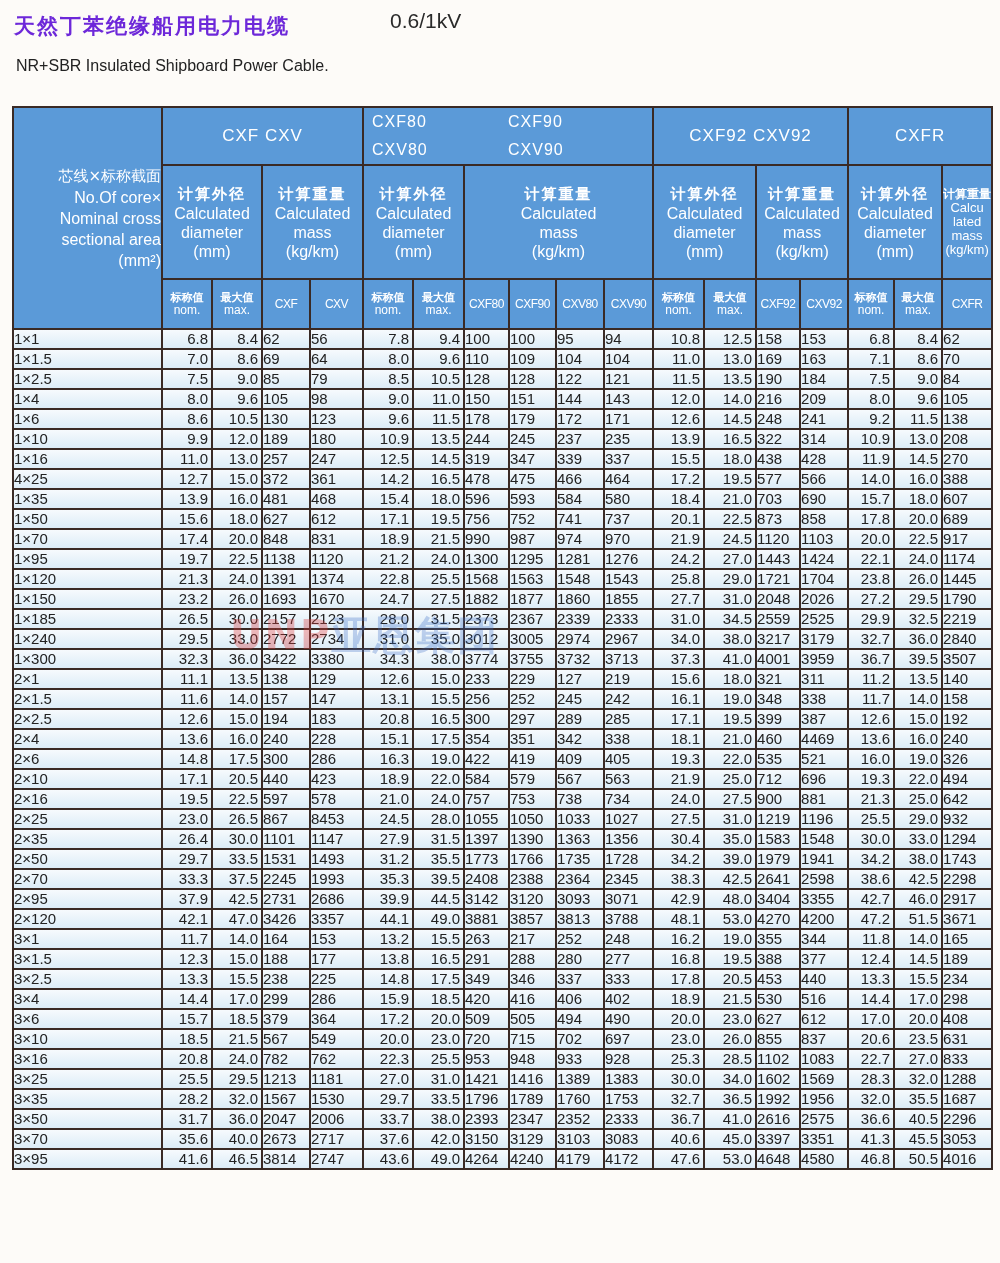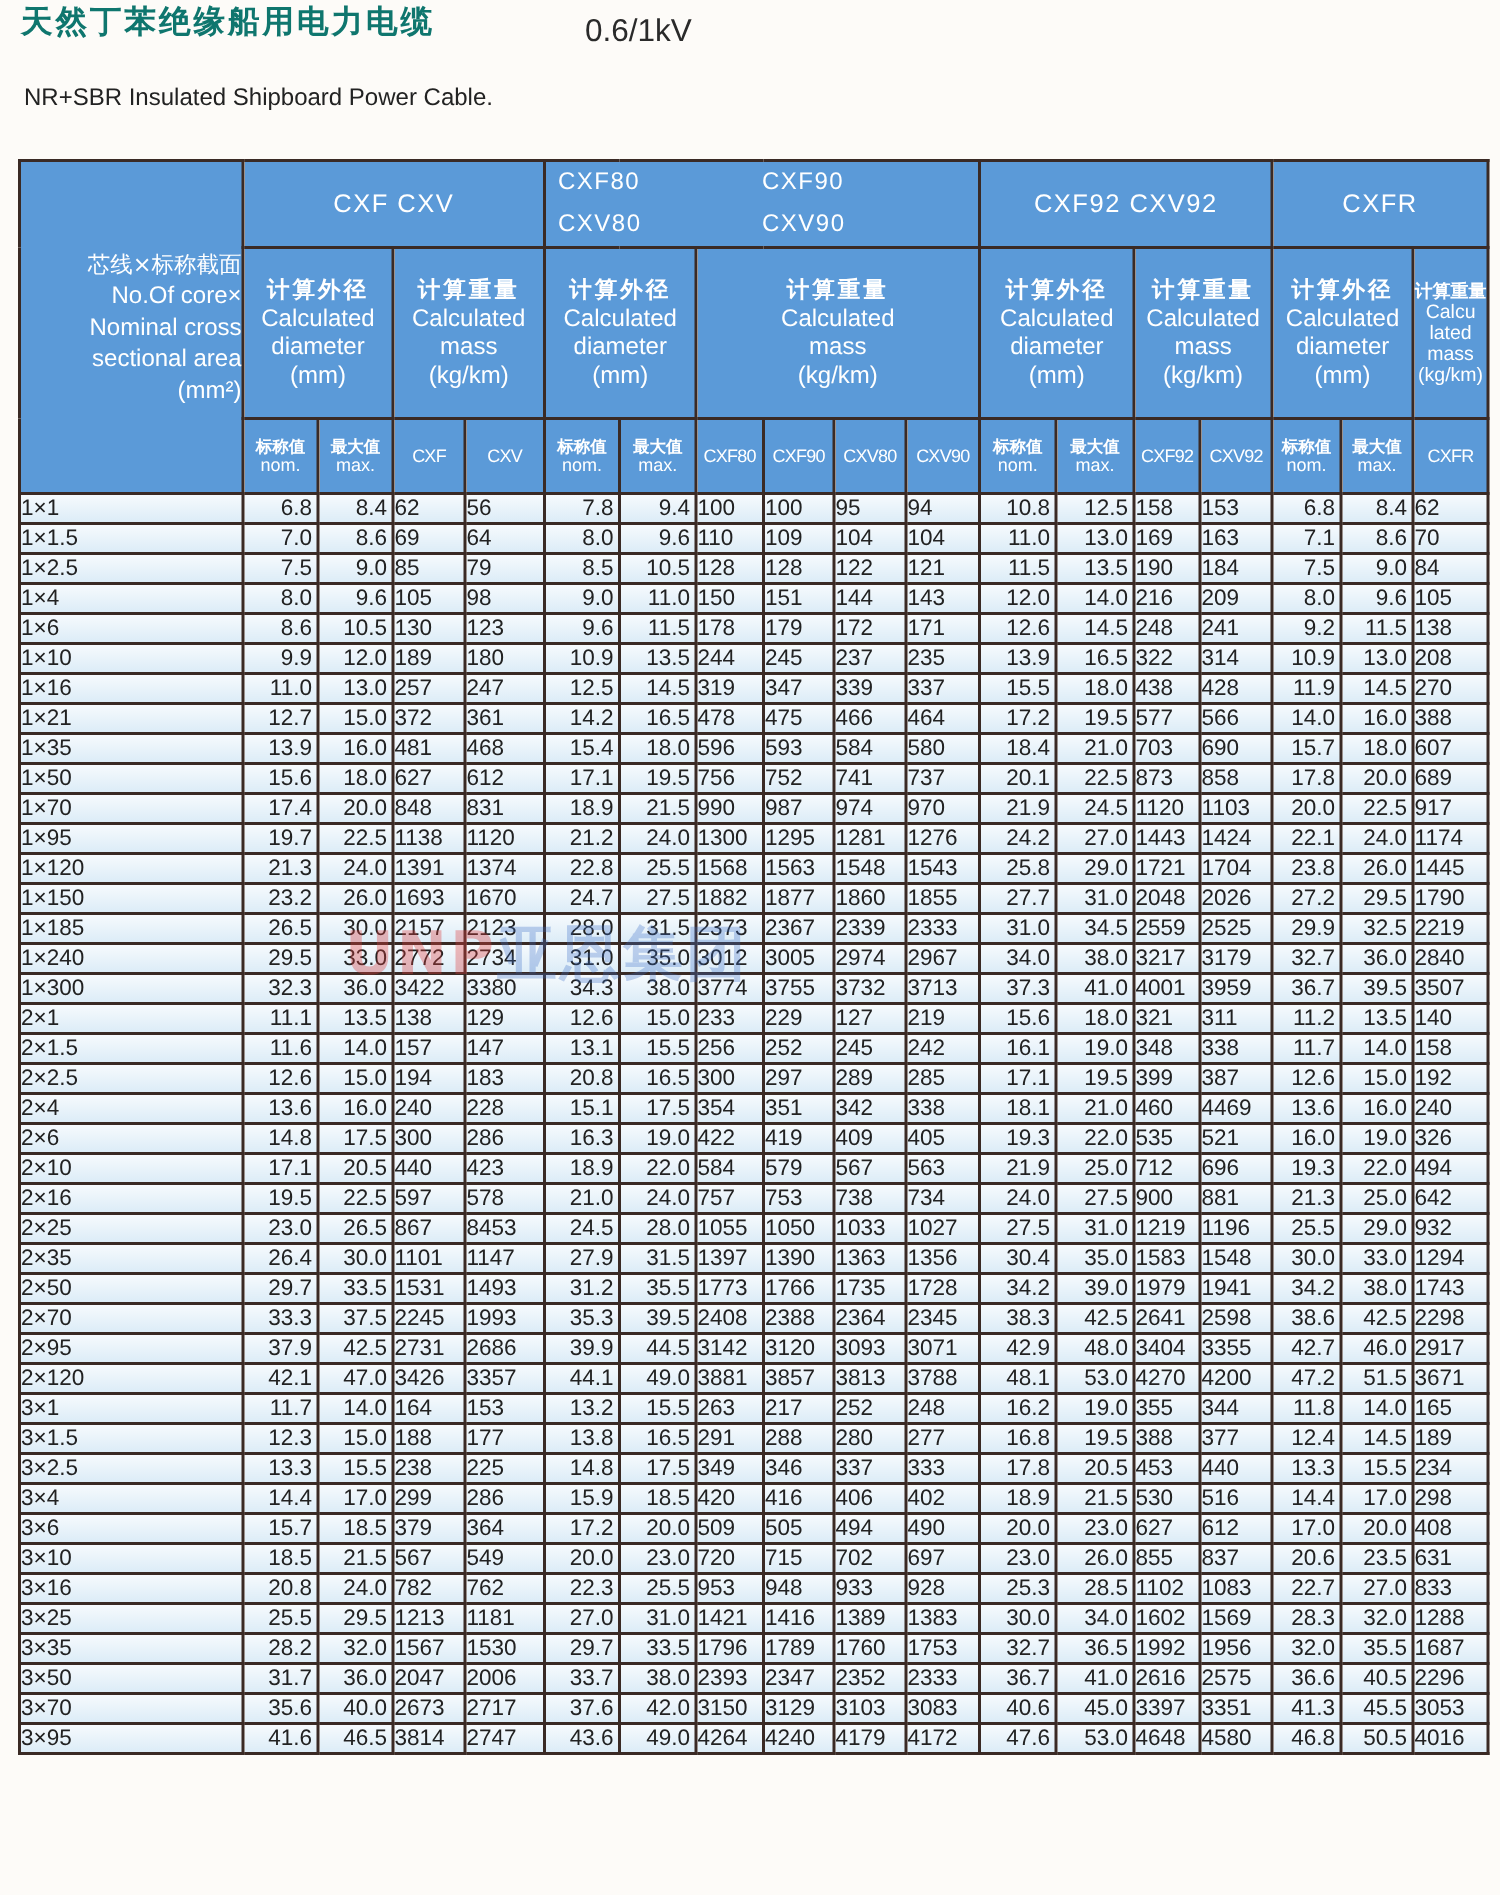--- a/index.html
+++ b/index.html
@@ -8,7 +8,7 @@
     font-family: "Liberation Sans", "DejaVu Sans", sans-serif; color: #222;
     overflow: hidden;
   }
-  .title-cn { position: absolute; left: 14px; top: 0; font-size: 21px; font-weight: bold; letter-spacing: 2px; color: #0f766e; font-family: "DejaVu Sans", sans-serif; }
+  .title-cn { position: absolute; left: 14px; top: 12px; font-size: 21px; font-weight: bold; letter-spacing: 2px; color: #6d28d9; font-family: "DejaVu Sans", sans-serif; }
   .title-kv { position: absolute; left: 390px; top: 9px; font-size: 21px; color: #2a2a2a; }
   .title-en { position: absolute; left: 16px; top: 57px; font-size: 16px; color: #222; }
   table.spec {

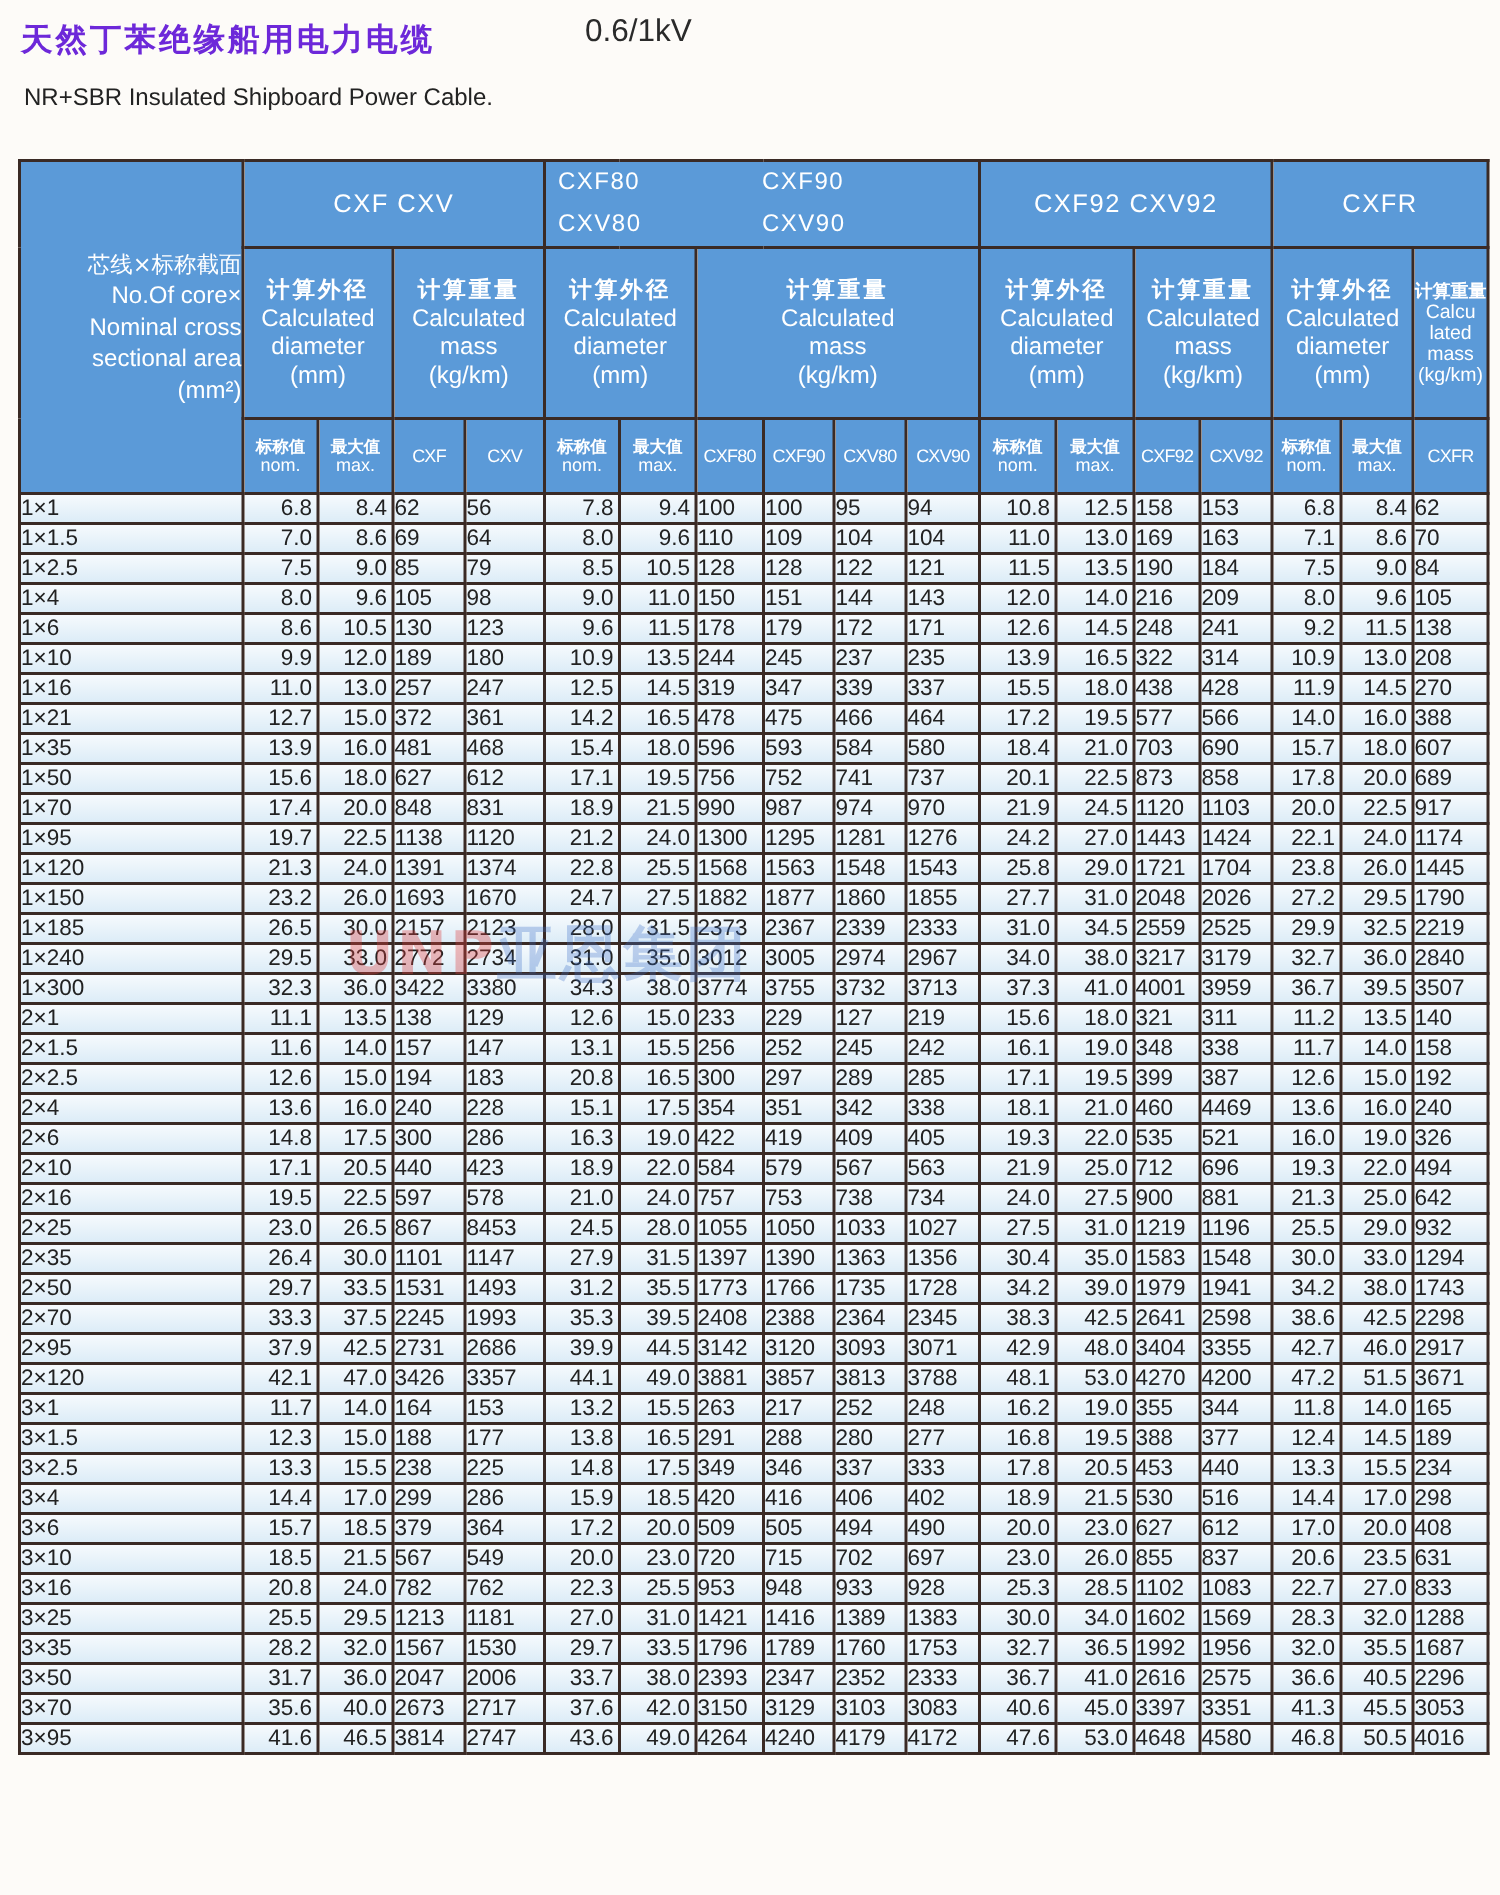--- a/index.html
+++ b/index.html
@@ -261,7 +261,7 @@
         <td class="num">270</td>
       </tr>
       <tr class="data">
-        <td class="spec-name">1×21</td>
+        <td class="spec-name">4×25</td>
         <td class="num r">12.7</td>
         <td class="num r">15.0</td>
         <td class="num">372</td>

